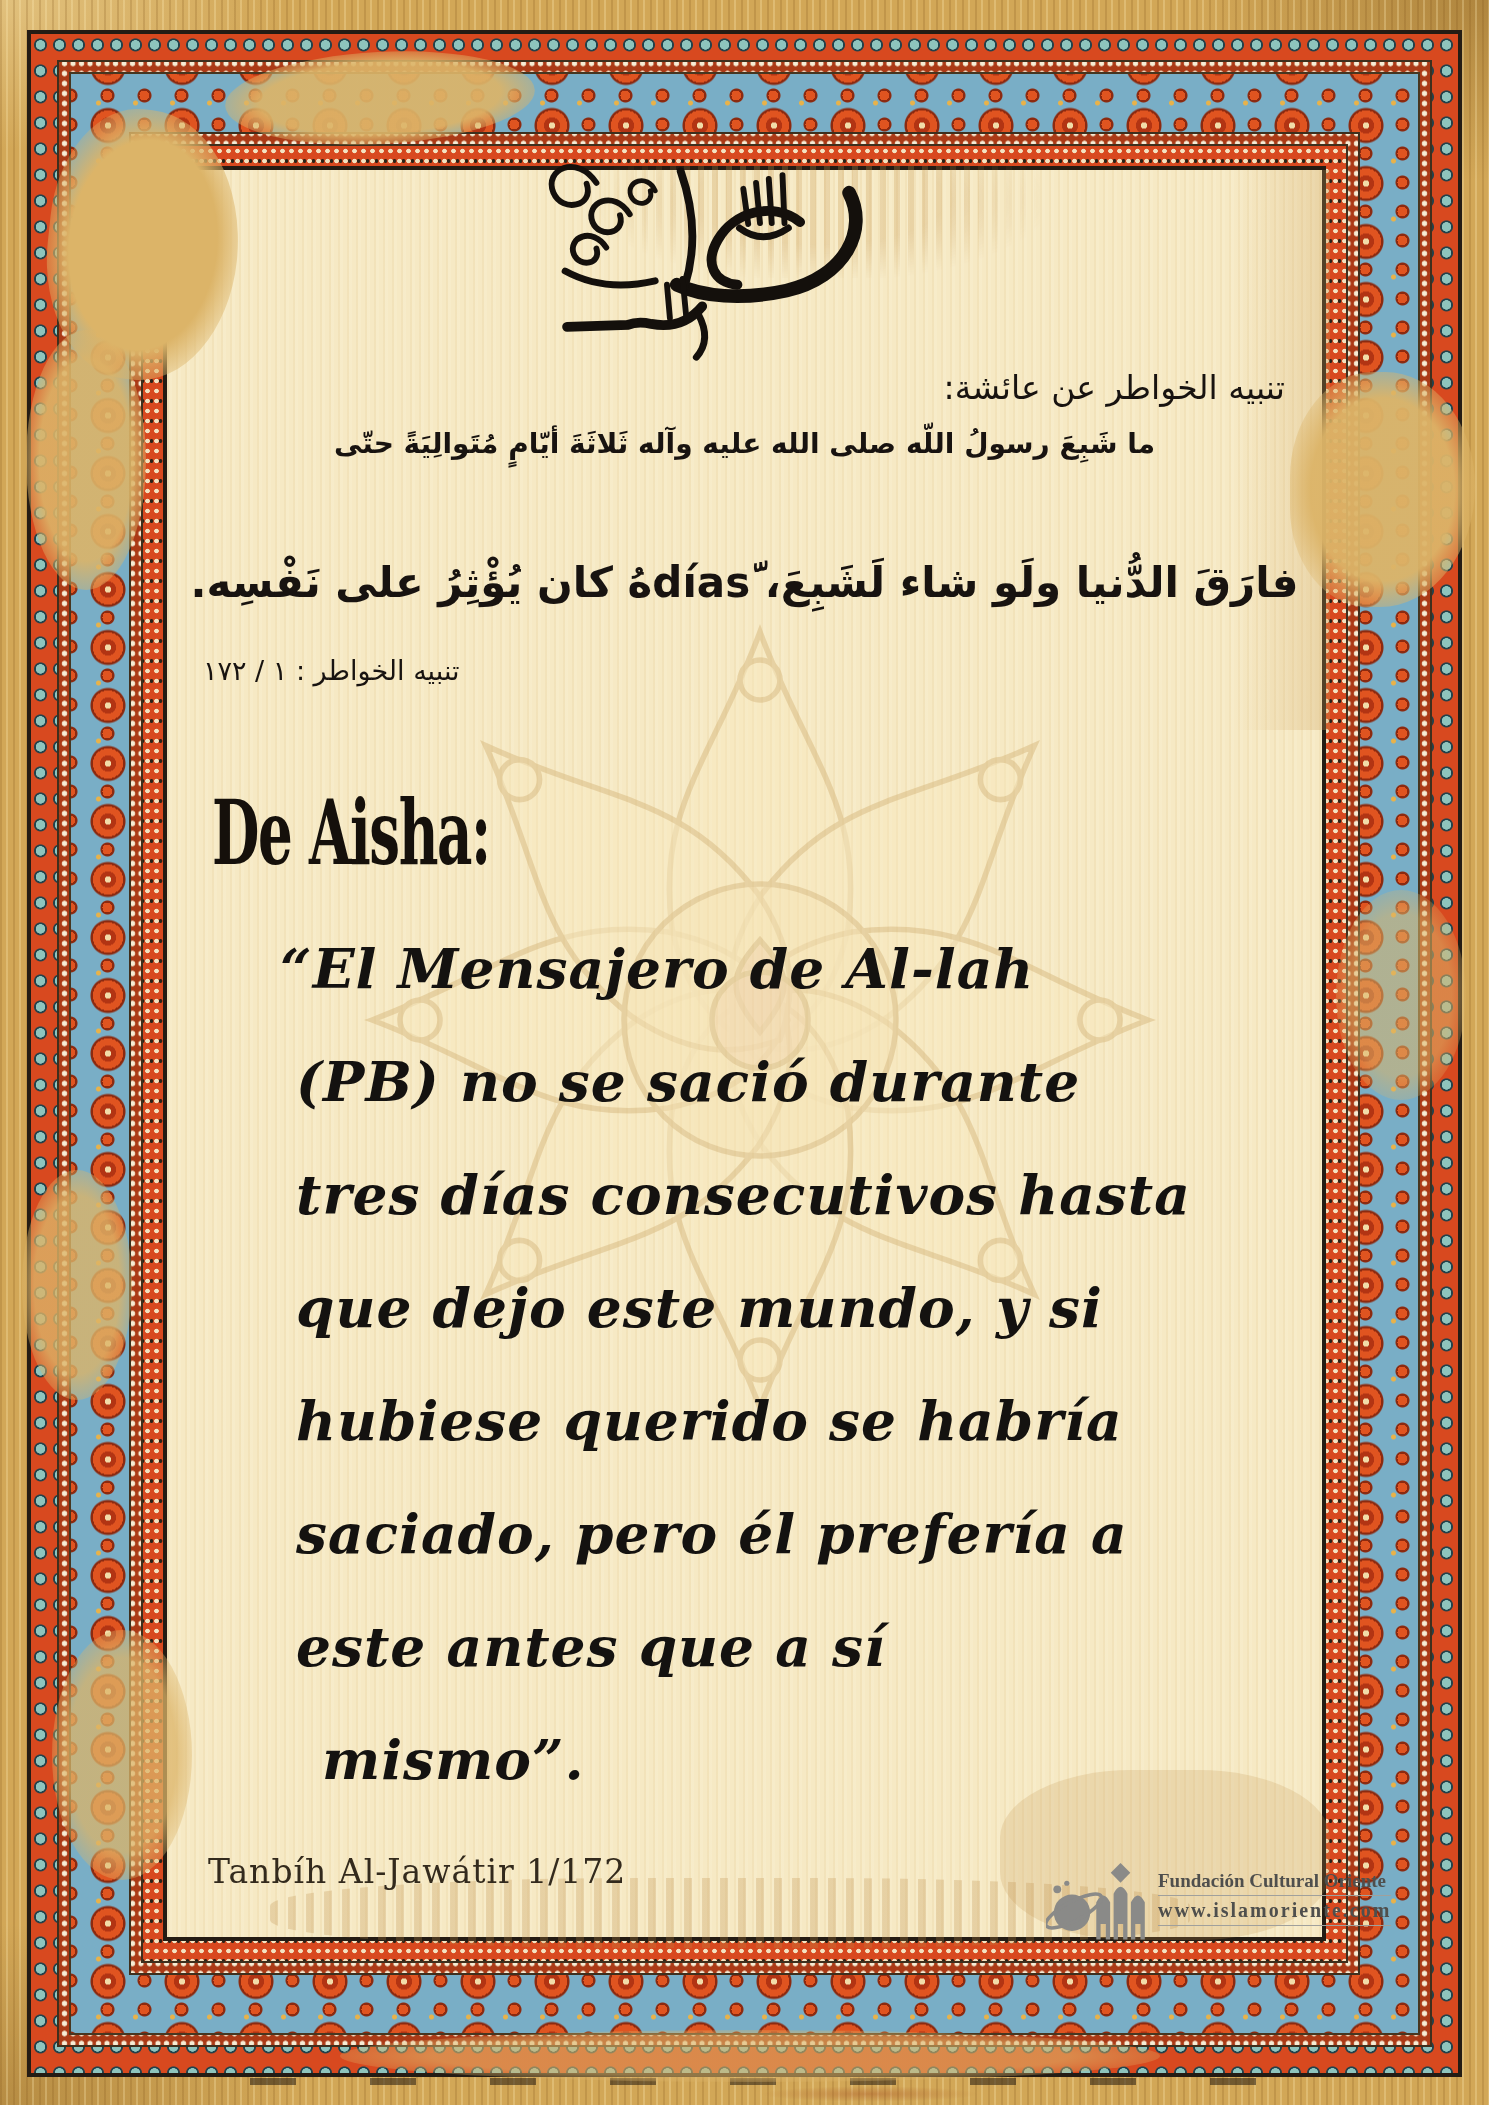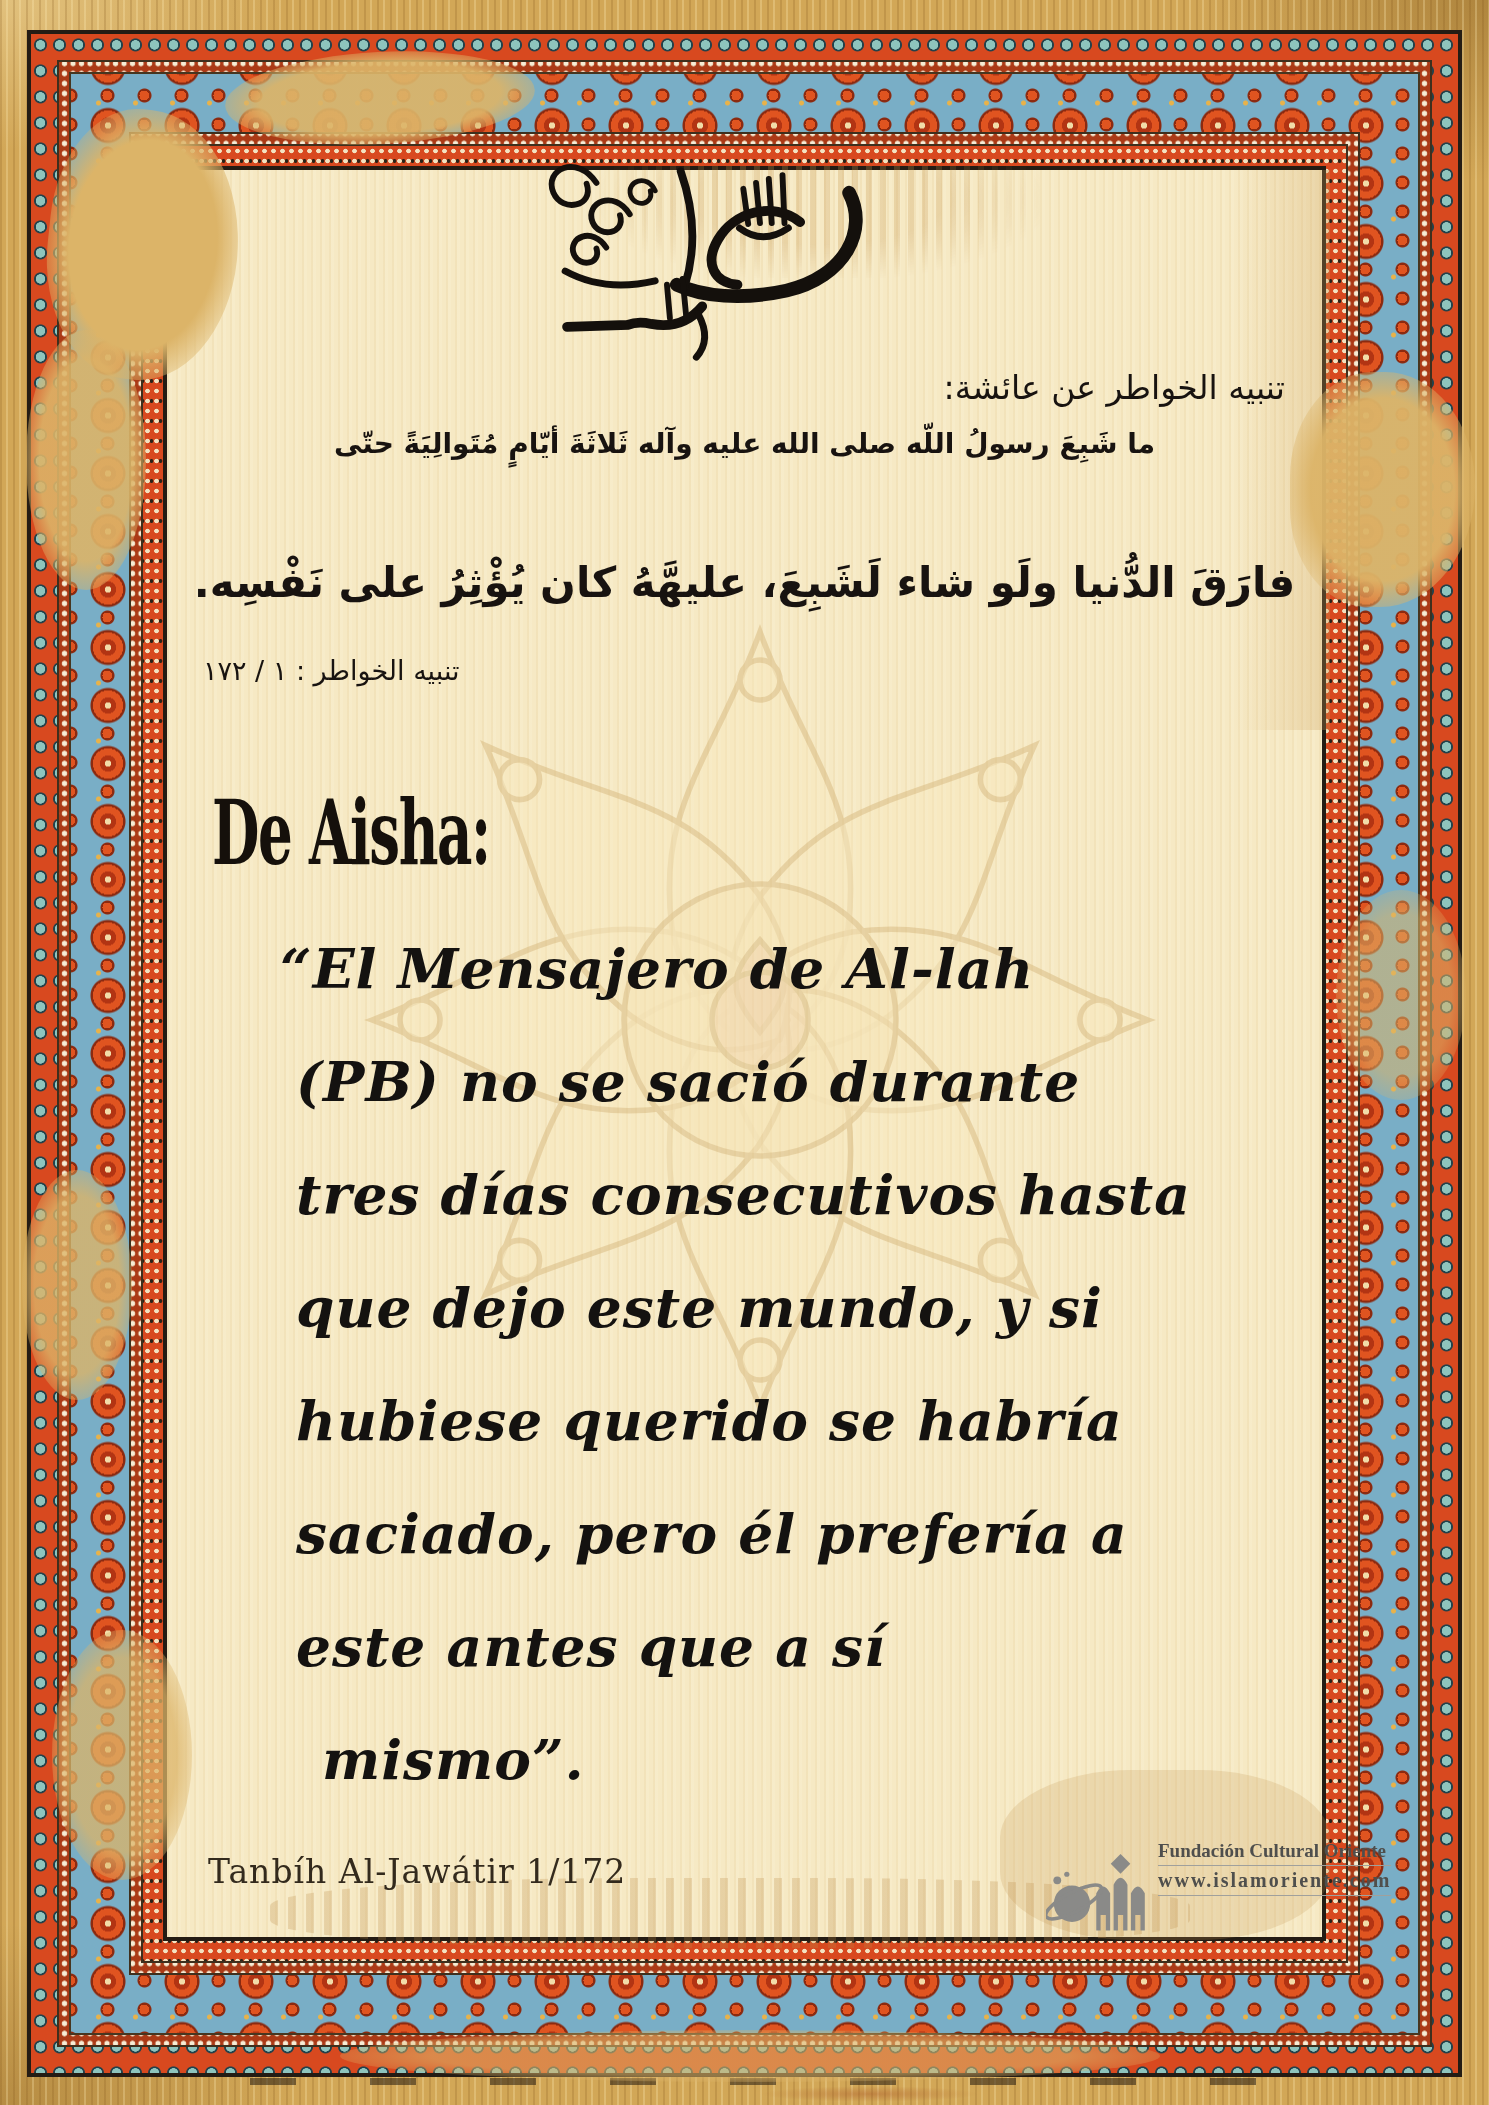--- a/index.html
+++ b/index.html
@@ -197,7 +197,7 @@
     <div class="ar ar-header">تنبيه الخواطر عن عائشة:</div>
 
     <div class="ar ar-line1">ما شَبِعَ رسولُ اللّه صلى الله عليه وآله ثَلاثَةَ أيّامٍ مُتَوالِيَةً حتّى</div>
-    <div class="ar ar-line2">فارَقَ الدُّنيا ولَو شاء لَشَبِعَ، عليهَّهُ كان يُؤْثِرُ على نَفْسِه.</div>
+    <div class="ar ar-line2">فارَقَ الدُّنيا ولَو شاء لَشَبِعَ، díasَّهُ كان يُؤْثِرُ على نَفْسِه.</div>
 
     <div class="ar ar-cite">تنبيه الخواطر : ١ / ١٧٢</div>
 

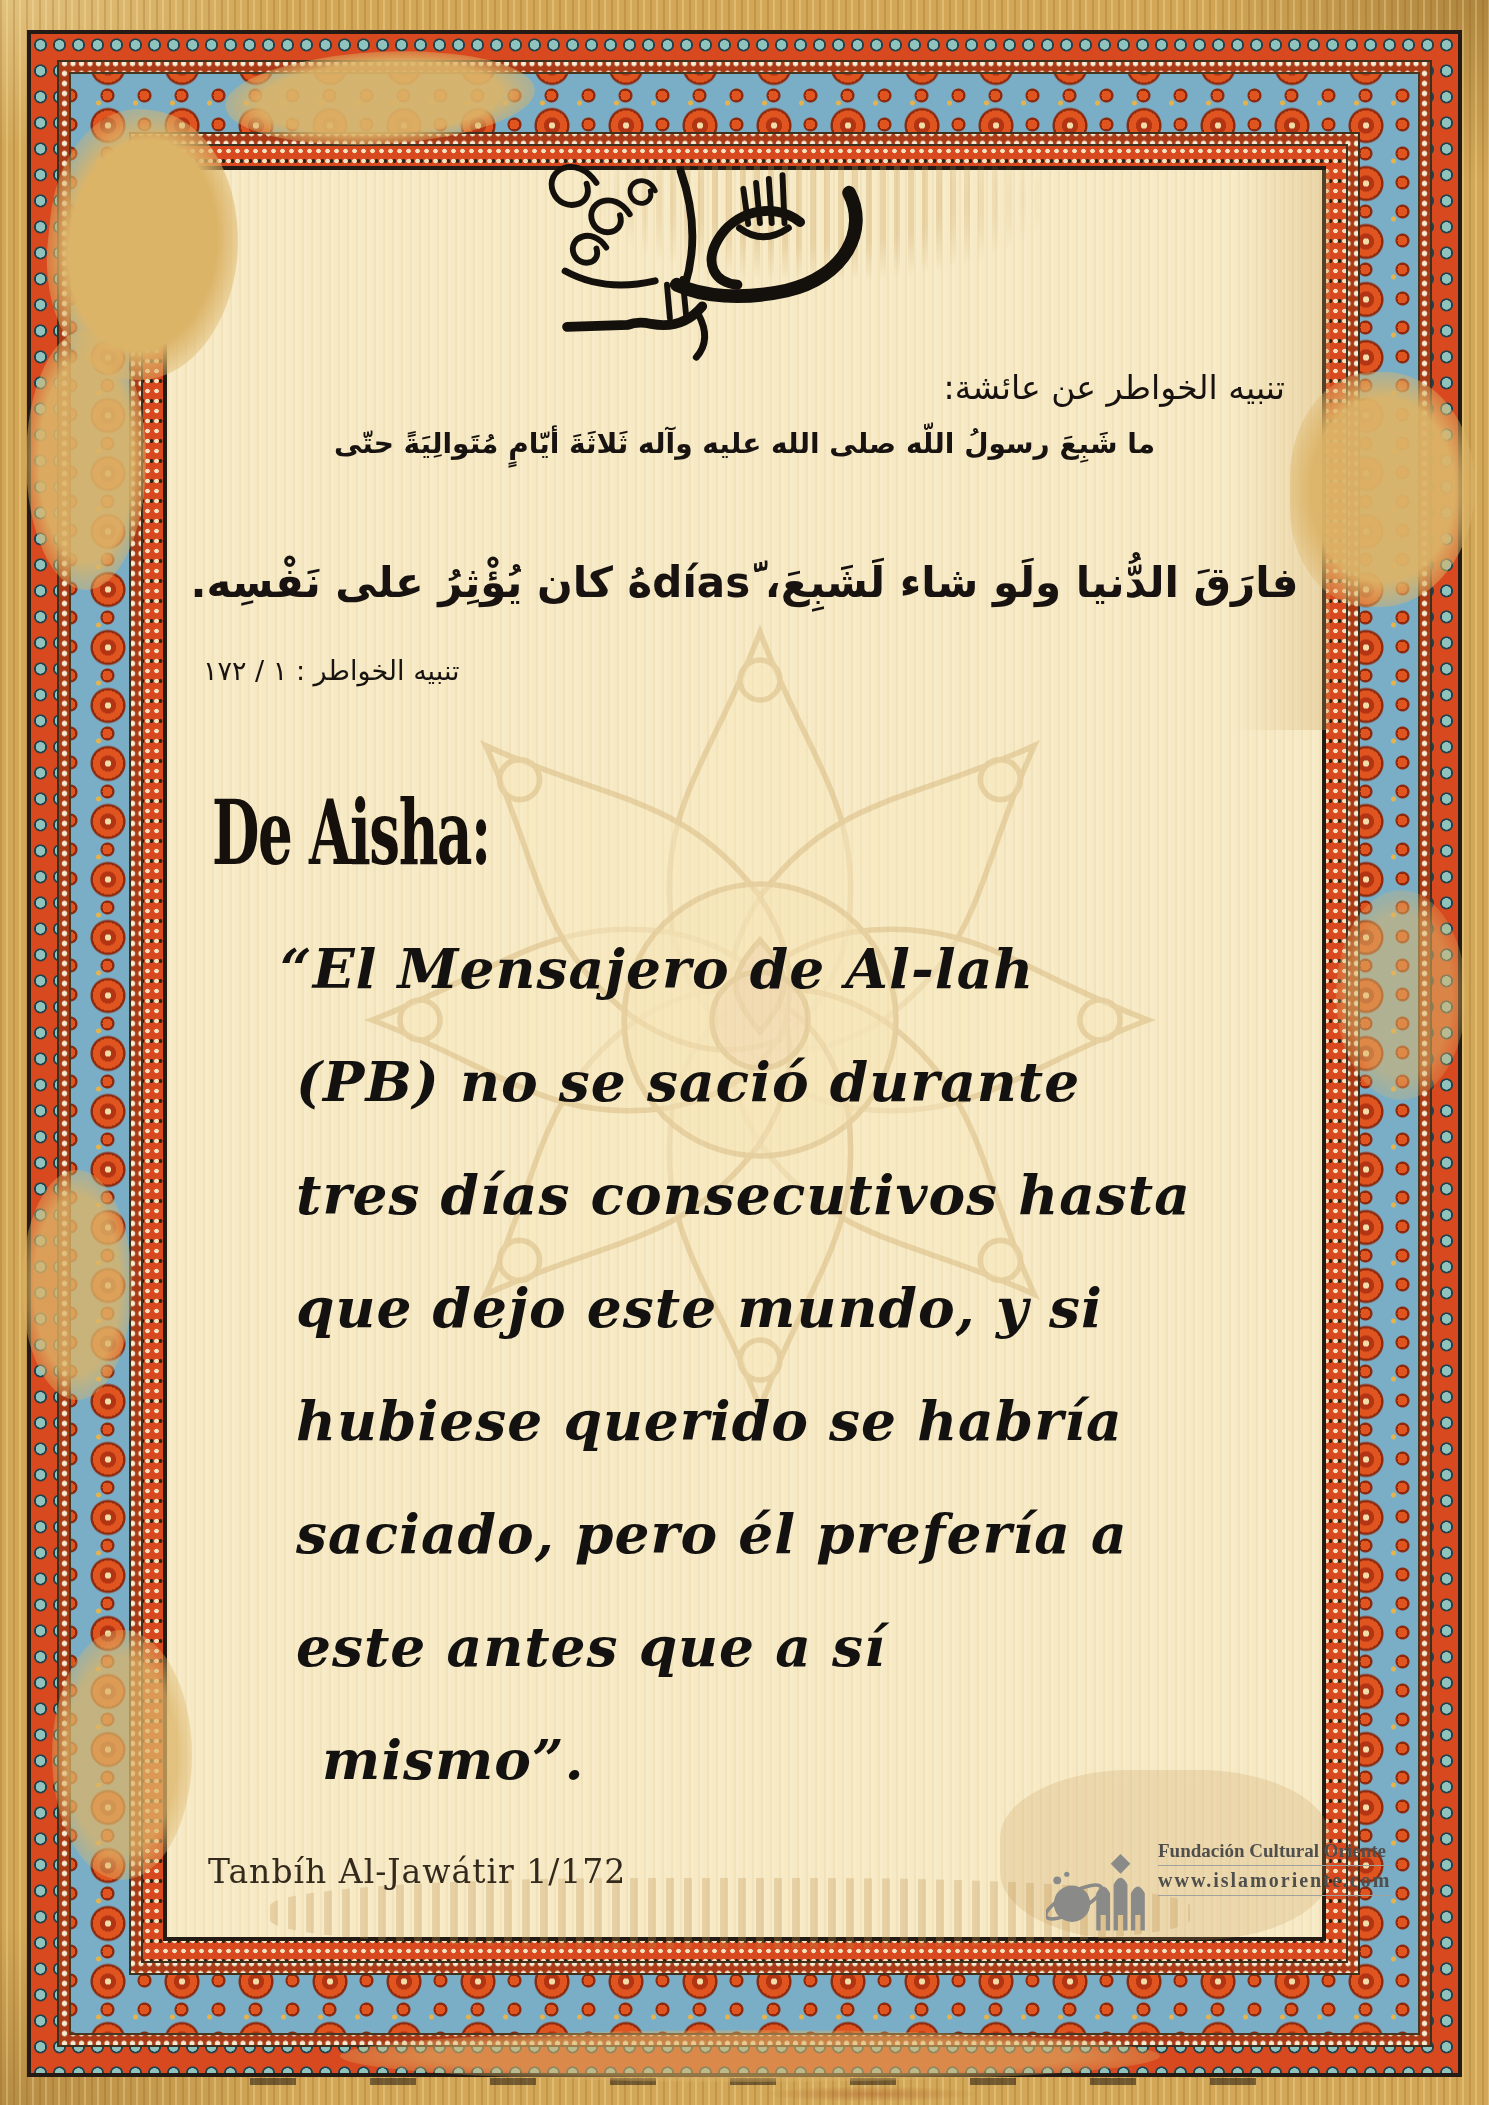--- a/index.html
+++ b/index.html
@@ -115,7 +115,7 @@
   .footer-ref{position:absolute;left:208px;top:1852px;color:#332a1d;
     font-family:"DejaVu Serif",serif;font-size:33px;letter-spacing:1px;}
 
-  .logo{position:absolute;left:1046px;top:1840px;width:300px;height:115px;display:flex;}
+  .logo{position:absolute;left:1046px;top:1840px;width:300px;height:115px;display:flex;align-items:center;}
   .logo-icon{width:104px;height:98px;flex:0 0 auto;}
   .logo-text{margin-left:8px;color:#4f4f4d;font-family:"Liberation Serif","DejaVu Serif",serif;}
   .logo-name{font-size:19px;font-weight:700;white-space:nowrap;padding-bottom:3px;border-bottom:1px solid #a0a09c;}

